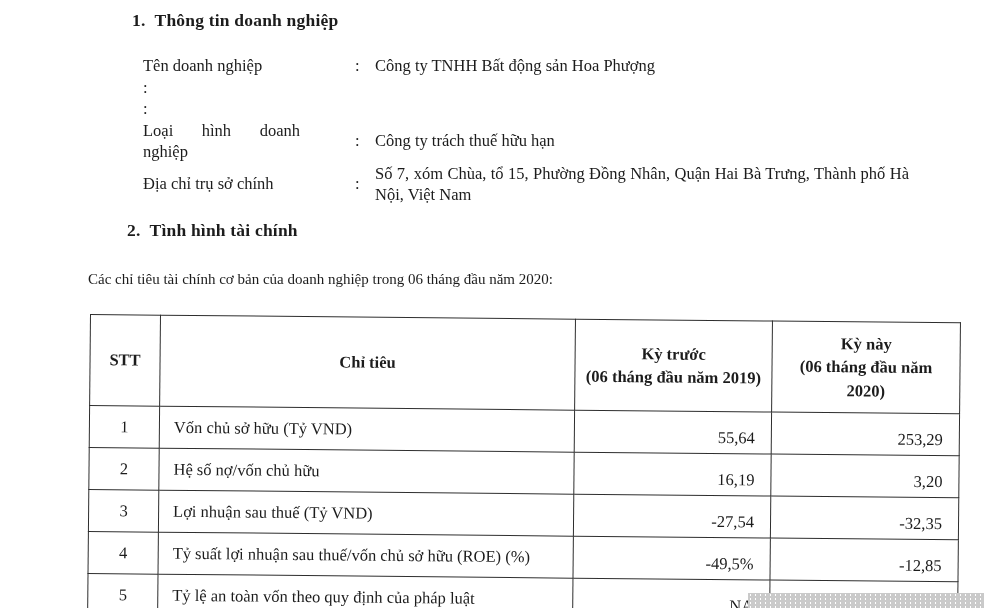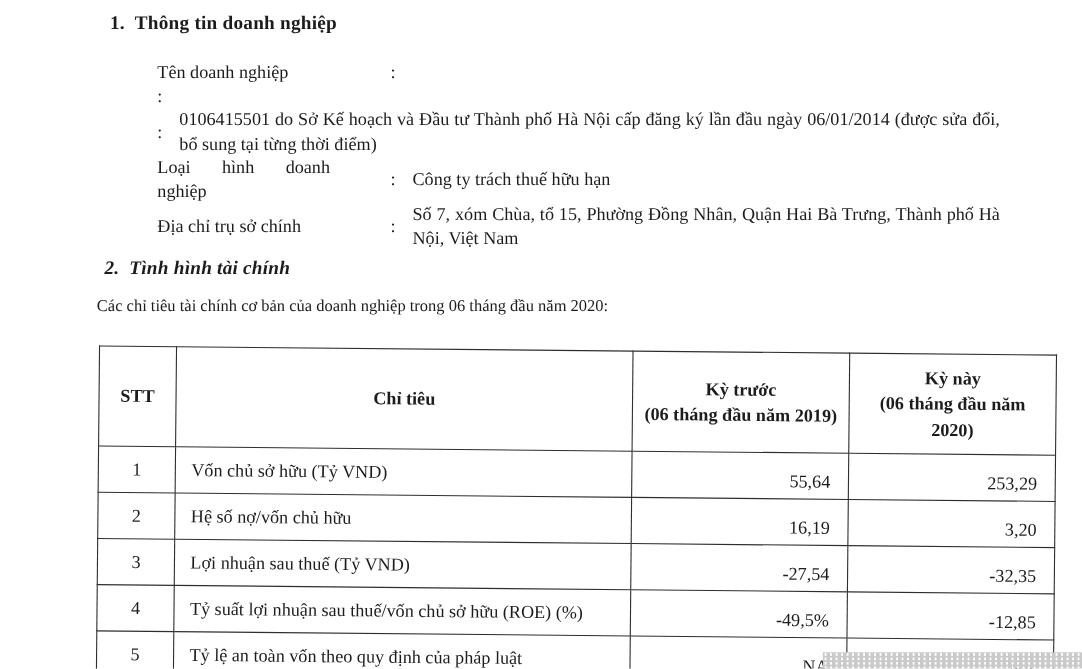--- a/index.html
+++ b/index.html
@@ -22,6 +22,7 @@
     font-size: 17.5px;
     letter-spacing: 0.2px;
     white-space: nowrap;
+    margin-left: 32px;
   }
   .heading .num { margin-right: 9px; }
   #heading-1 { left: 100px; top: 10px; }

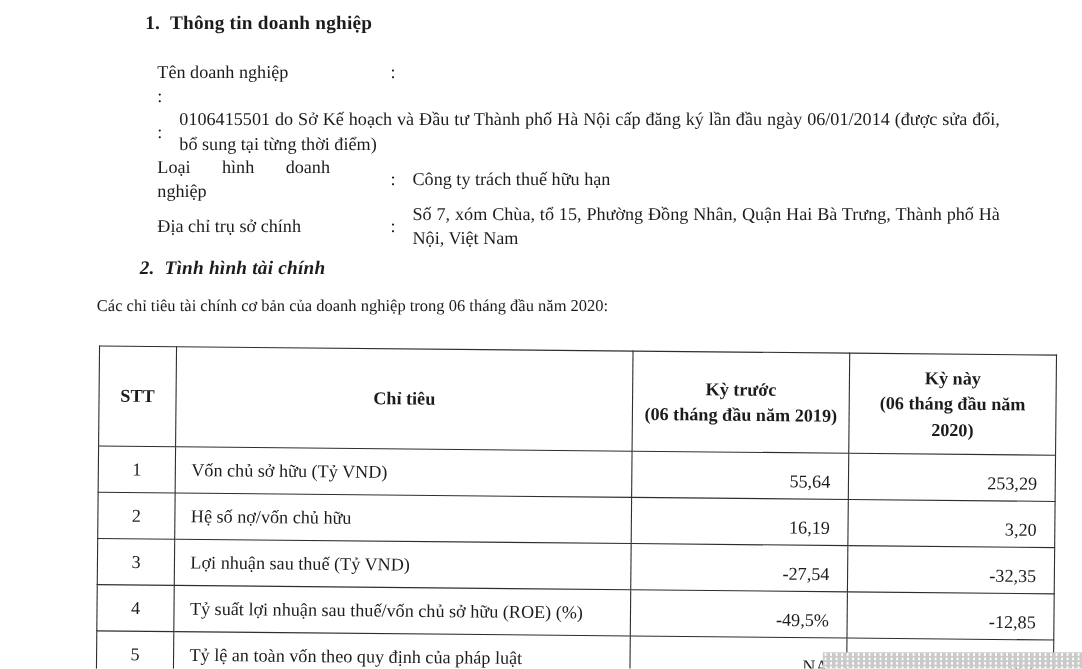--- a/index.html
+++ b/index.html
@@ -120,6 +120,7 @@
     <div class="info-row">
       <div class="info-label">Tên doanh nghiệp</div>
       <div class="info-colon">:</div>
+      <div class="info-value">Công ty TNHH Bất động sản Hoa Phượng</div>
     </div>
     <div class="info-row">
       <div class="info-colon">:</div>

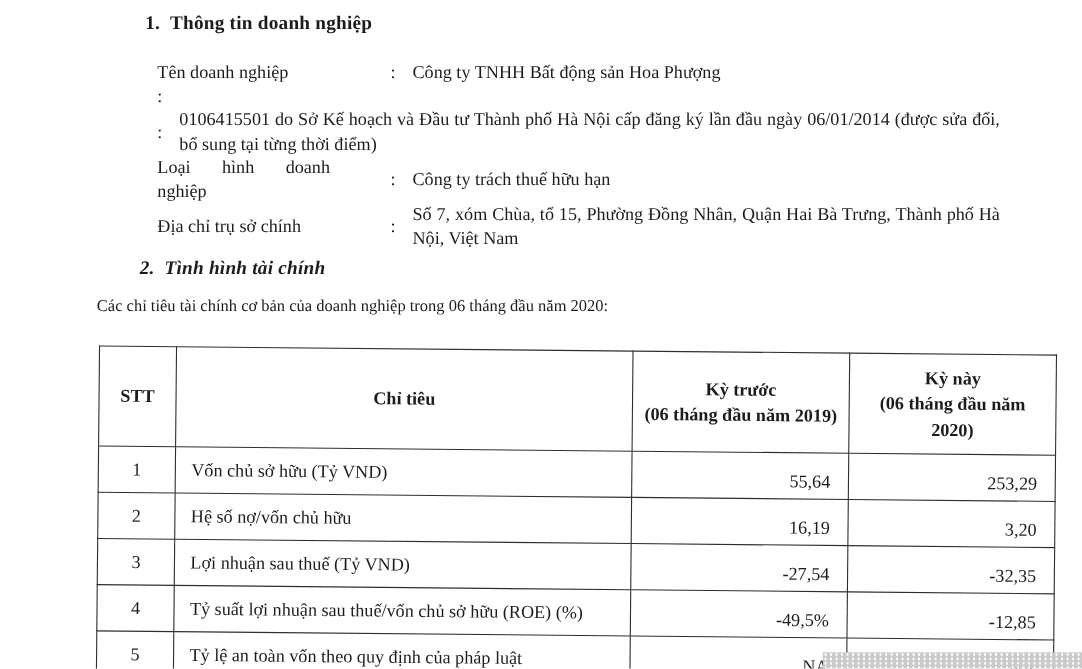--- a/index.html
+++ b/index.html
@@ -128,7 +128,6 @@
     </div>
     <div class="info-row">
       <div class="info-colon">:</div>
-      <div class="info-value">0106415501 do Sở Kế hoạch và Đầu tư Thành phố Hà Nội cấp đăng ký lần đầu ngày 06/01/2014 (được sửa đổi, bổ sung tại từng thời điểm)</div>
     </div>
     <div class="info-row">
       <div class="info-label">Loại hình doanh nghiệp</div>

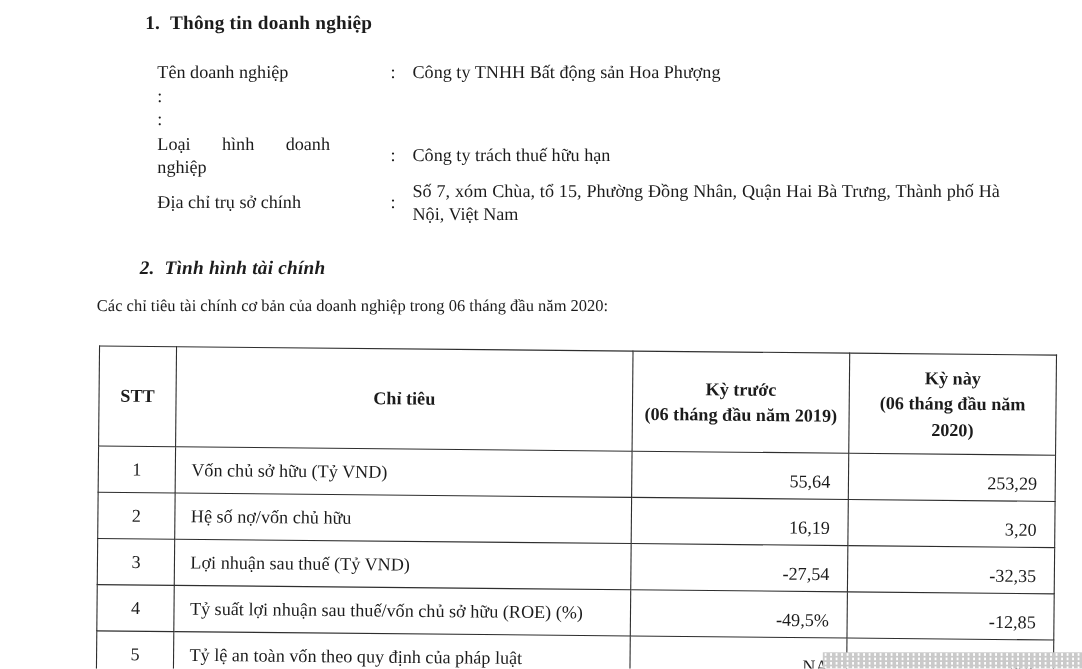--- a/index.html
+++ b/index.html
@@ -26,7 +26,7 @@
   }
   .heading .num { margin-right: 9px; }
   #heading-1 { left: 100px; top: 10px; }
-  #heading-2 { left: 95px; top: 233px; font-style: italic; }
+  #heading-2 { left: 95px; top: 220px; }
 
   .info-block {
     position: absolute;

